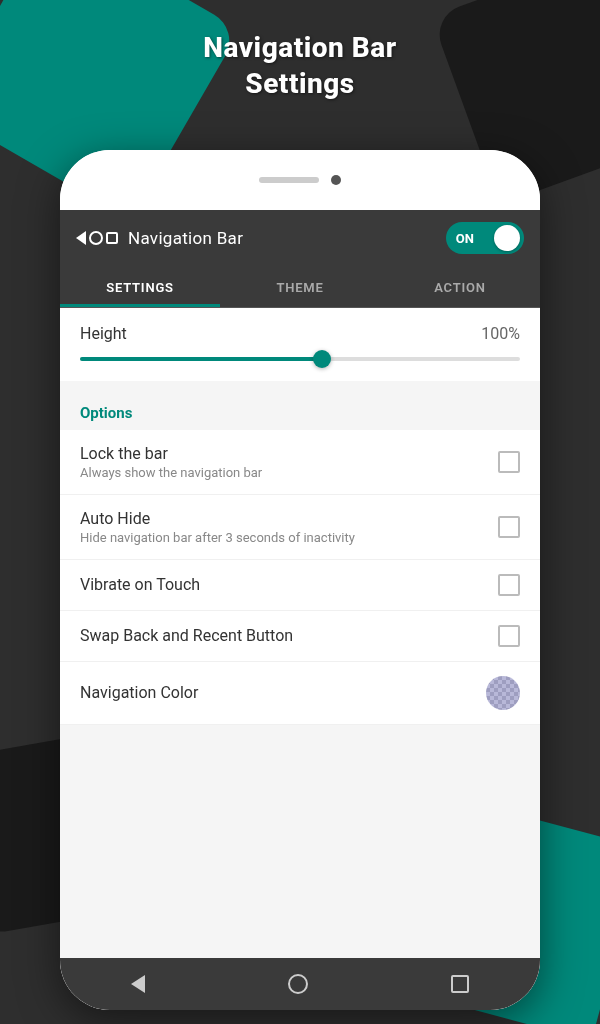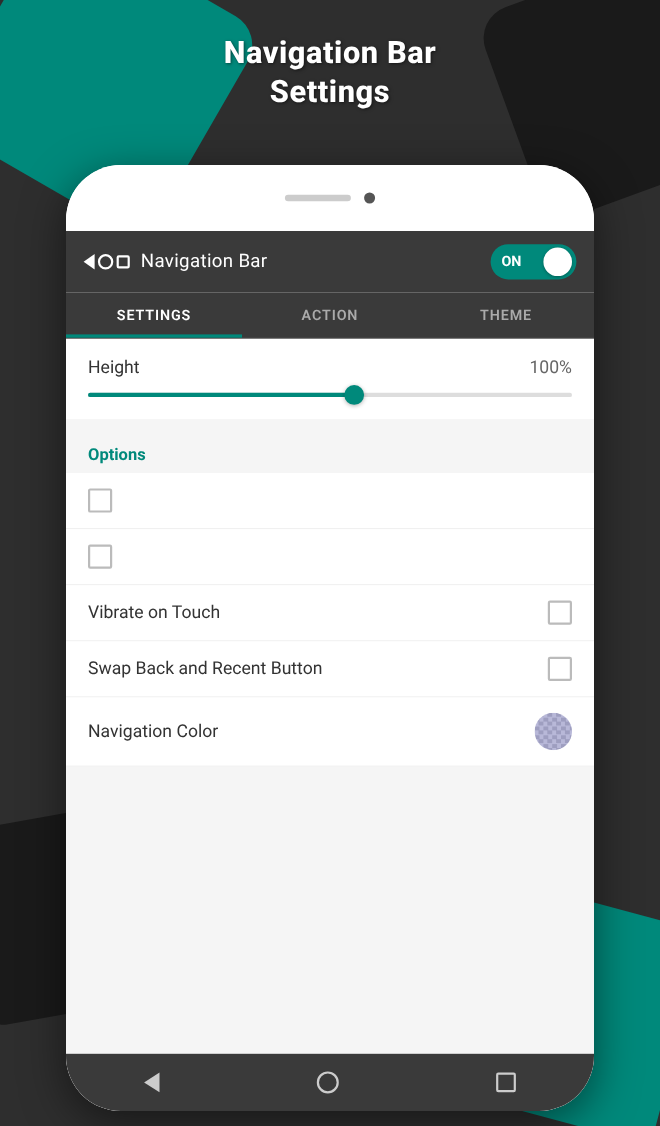--- a/index.html
+++ b/index.html
@@ -397,10 +397,10 @@
         <span>SETTINGS</span>
       </div>
       <div class="tab">
+        <span>THEME</span>
+      </div>
+      <div class="tab">
         <span>ACTION</span>
-      </div>
-      <div class="tab">
-        <span>THEME</span>
       </div>
     </div>
 

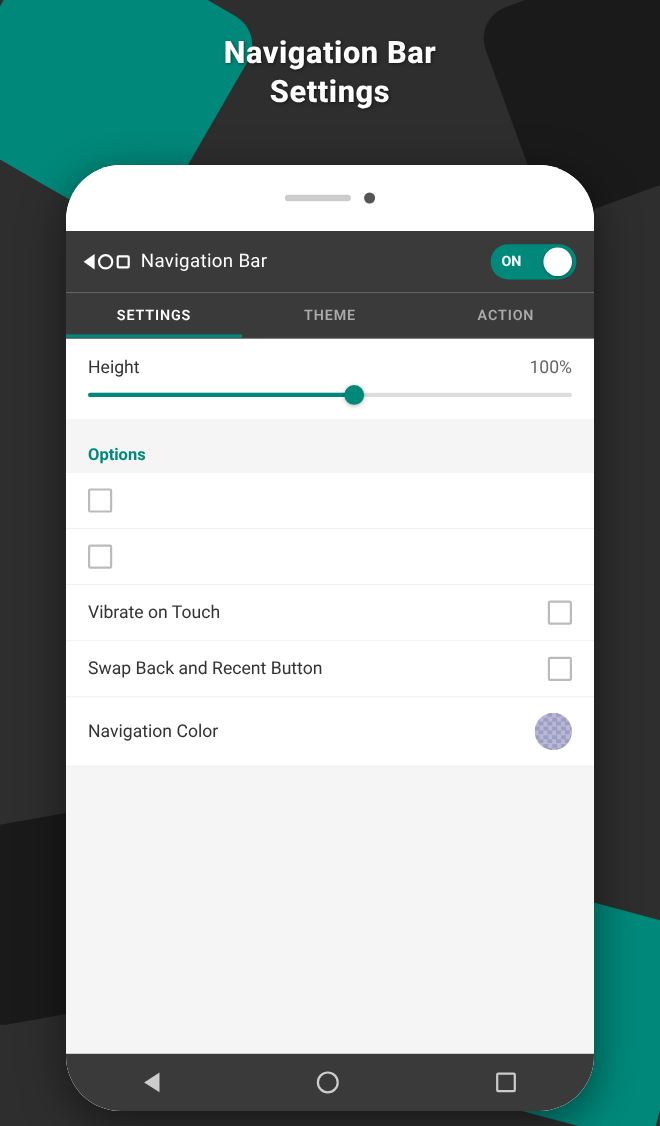--- a/index.html
+++ b/index.html
@@ -422,6 +422,10 @@
       </div>
 
       <div class="list-item">
+        <div class="list-item-text">
+          <div class="list-item-title">Lock the bar</div>
+          <div class="list-item-subtitle">Always show the navigation bar</div>
+        </div>
         <div class="checkbox"></div>
       </div>
 

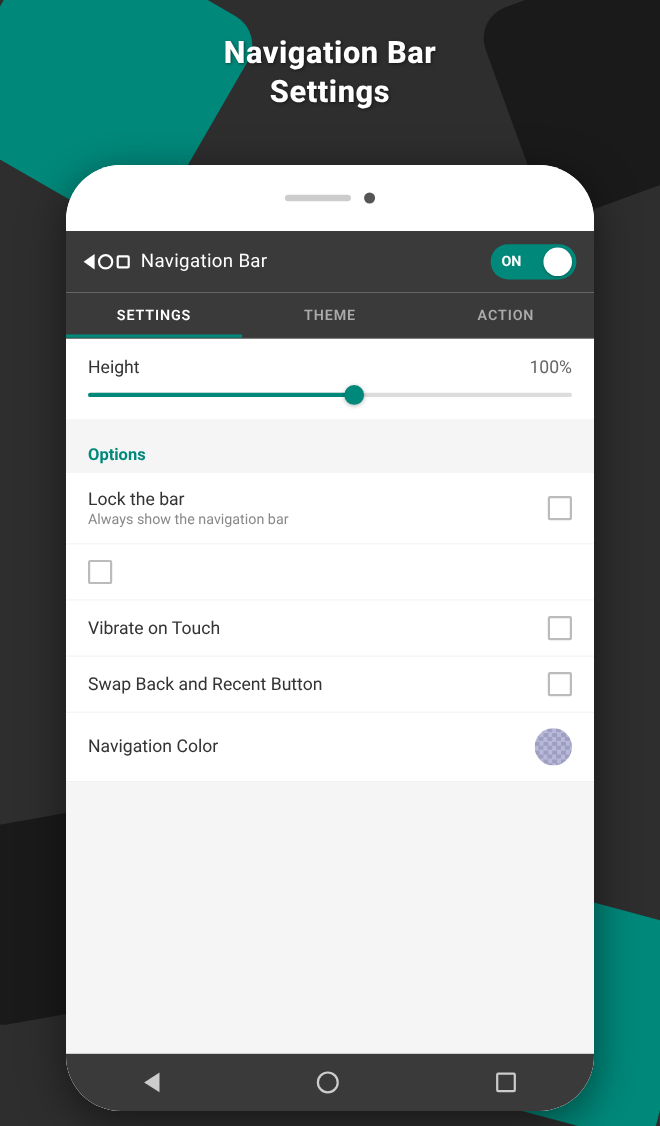--- a/index.html
+++ b/index.html
@@ -430,6 +430,10 @@
       </div>
 
       <div class="list-item">
+        <div class="list-item-text">
+          <div class="list-item-title">Auto Hide</div>
+          <div class="list-item-subtitle">Hide navigation bar after 3 seconds of inactivity</div>
+        </div>
         <div class="checkbox"></div>
       </div>
 

